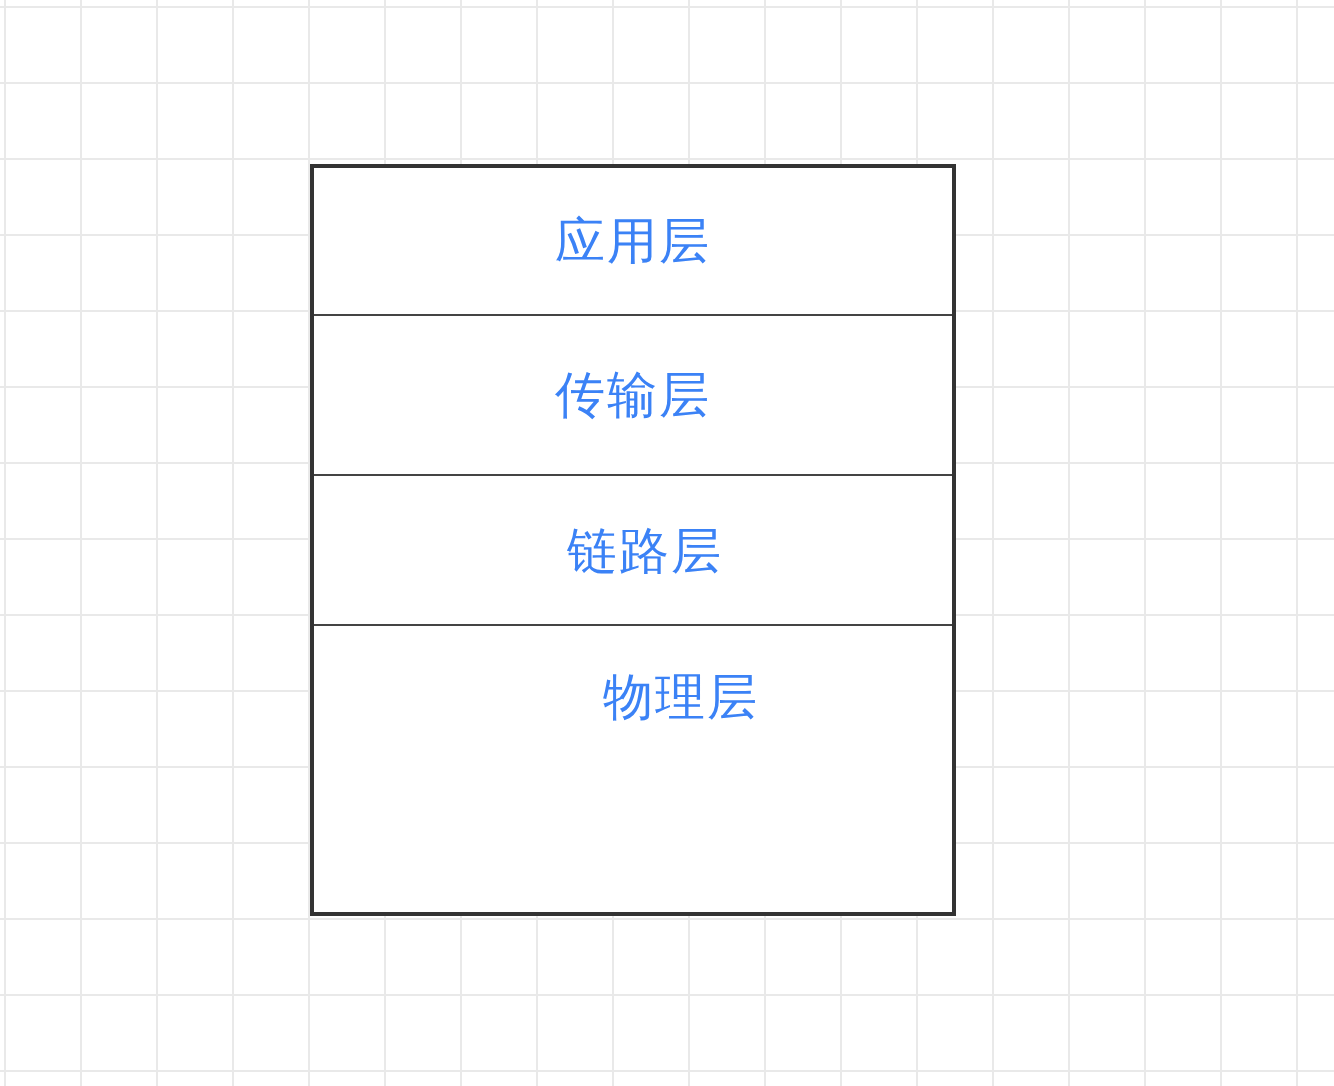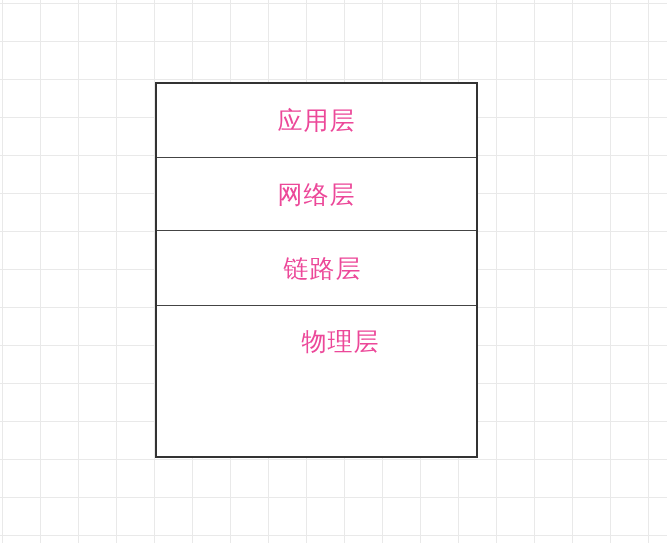--- a/index.html
+++ b/index.html
@@ -63,7 +63,7 @@
   .layer-label {
     font-size: 25px;
     line-height: 1;
-    color: #ec4899;
+    color: #3b82f6;
     letter-spacing: 1px;
     white-space: nowrap;
   }

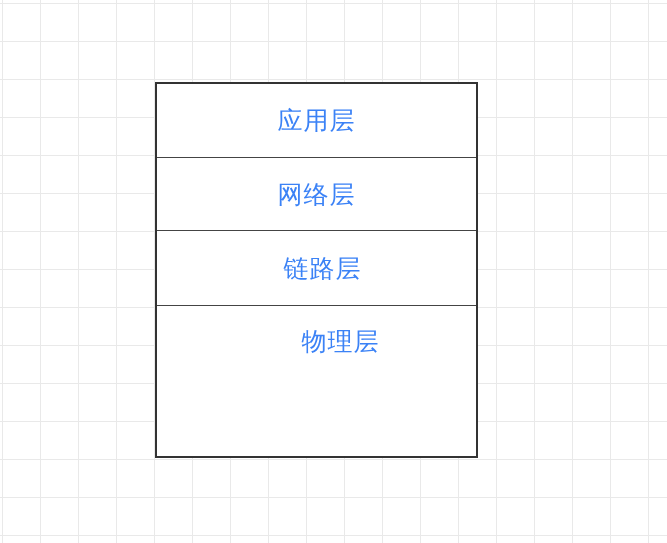--- a/index.html
+++ b/index.html
@@ -79,6 +79,9 @@
       <span class="layer-label">应用层</span>
     </div>
 
+    <div class="layer-row r1">
+      <span class="layer-label">传输层</span>
+    </div>
 
     <div class="layer-row r2">
       <span class="layer-label">网络层</span>

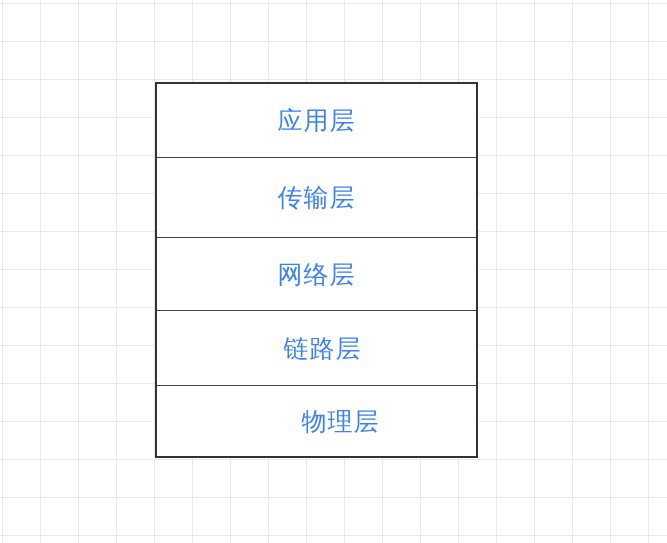--- a/index.html
+++ b/index.html
@@ -83,9 +83,6 @@
       <span class="layer-label">传输层</span>
     </div>
 
-    <div class="layer-row r2">
-      <span class="layer-label">网络层</span>
-    </div>
 
     <div class="layer-row r3">
       <span class="layer-label">链路层</span>

